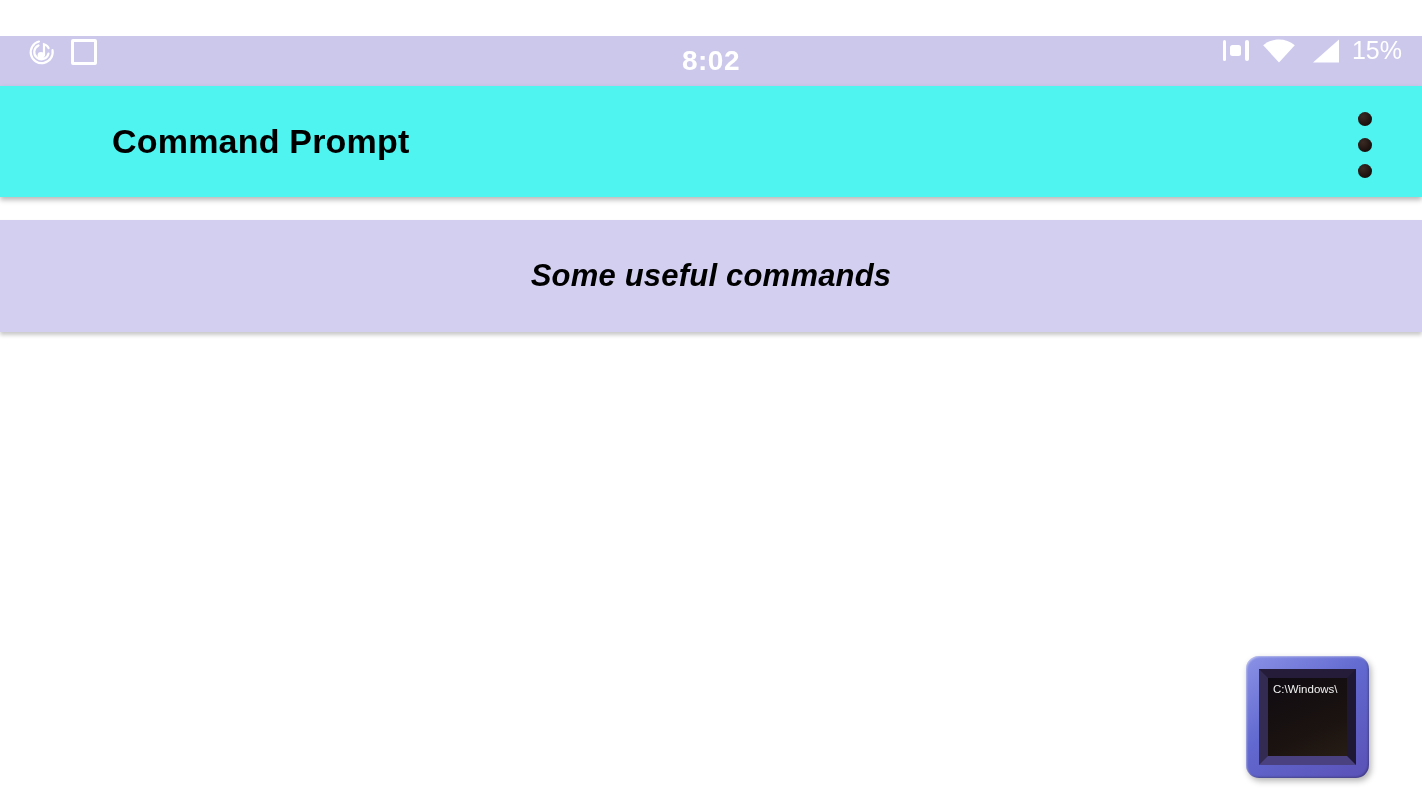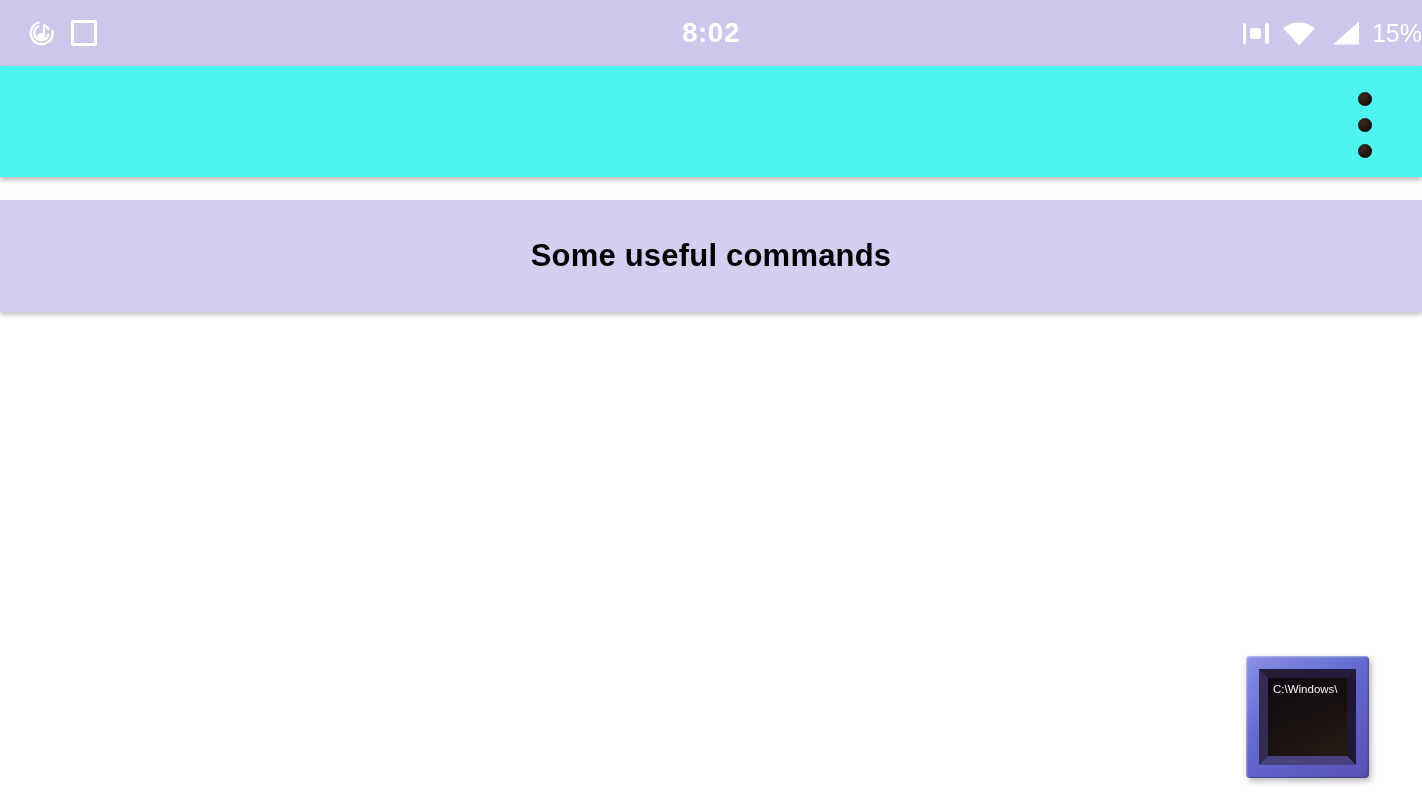--- a/index.html
+++ b/index.html
@@ -14,11 +14,12 @@
 
   
   .status-bar {
-    height: 66px;
+    height: 50px;
     background: var(--status-bar-bg, #cbc8ec);
-    display: flex; align-items: center;
+    display: flex; align-items: flex-start;
     position: relative;
     color: #ffffff;
+    margin-top: 36px;
   }
   .sb-left {
     display: flex; align-items: center;

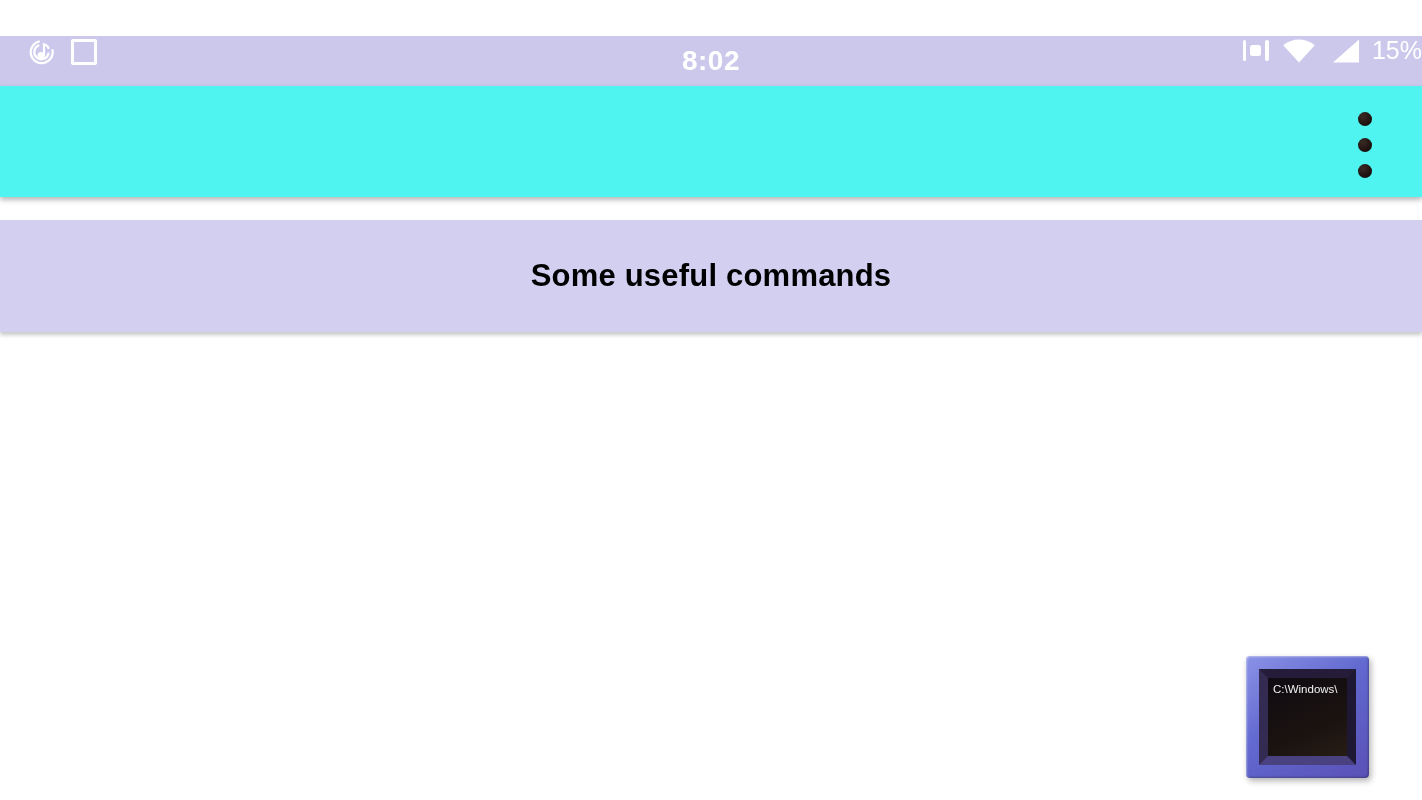--- a/index.html
+++ b/index.html
@@ -28,7 +28,7 @@
   .sb-right {
     margin-left: auto;
     display: flex; align-items: center;
-    gap: 11px;
+    padding-right: 20px; gap: 11px;
   }
   .sb-time {
     position: absolute; left: 50%; top: 50%;

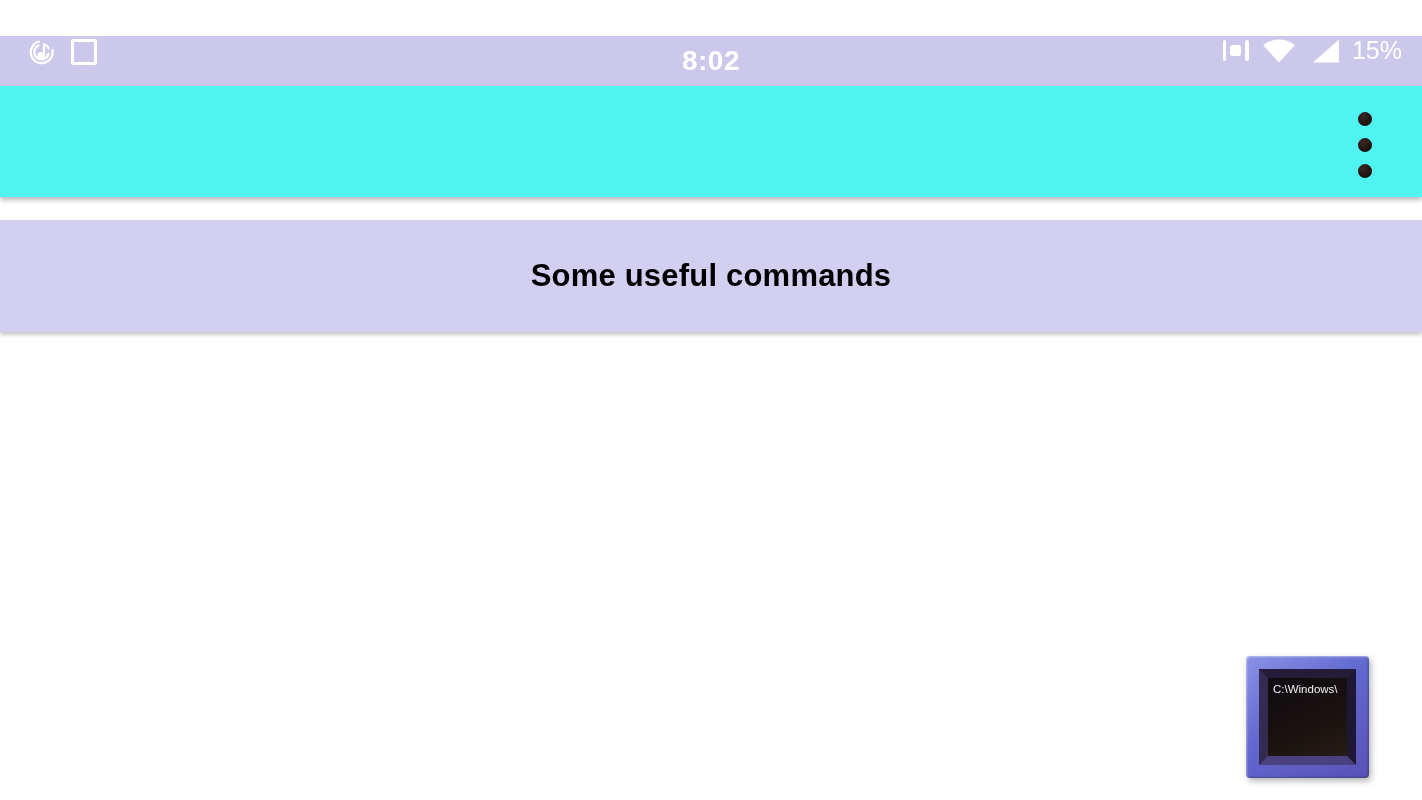--- a/index.html
+++ b/index.html
@@ -159,6 +159,7 @@
   </header>
 
   <div class="app-bar">
+    <h1>Command Prompt</h1>
     <div class="overflow">
       <span class="dot"></span>
       <span class="dot"></span>

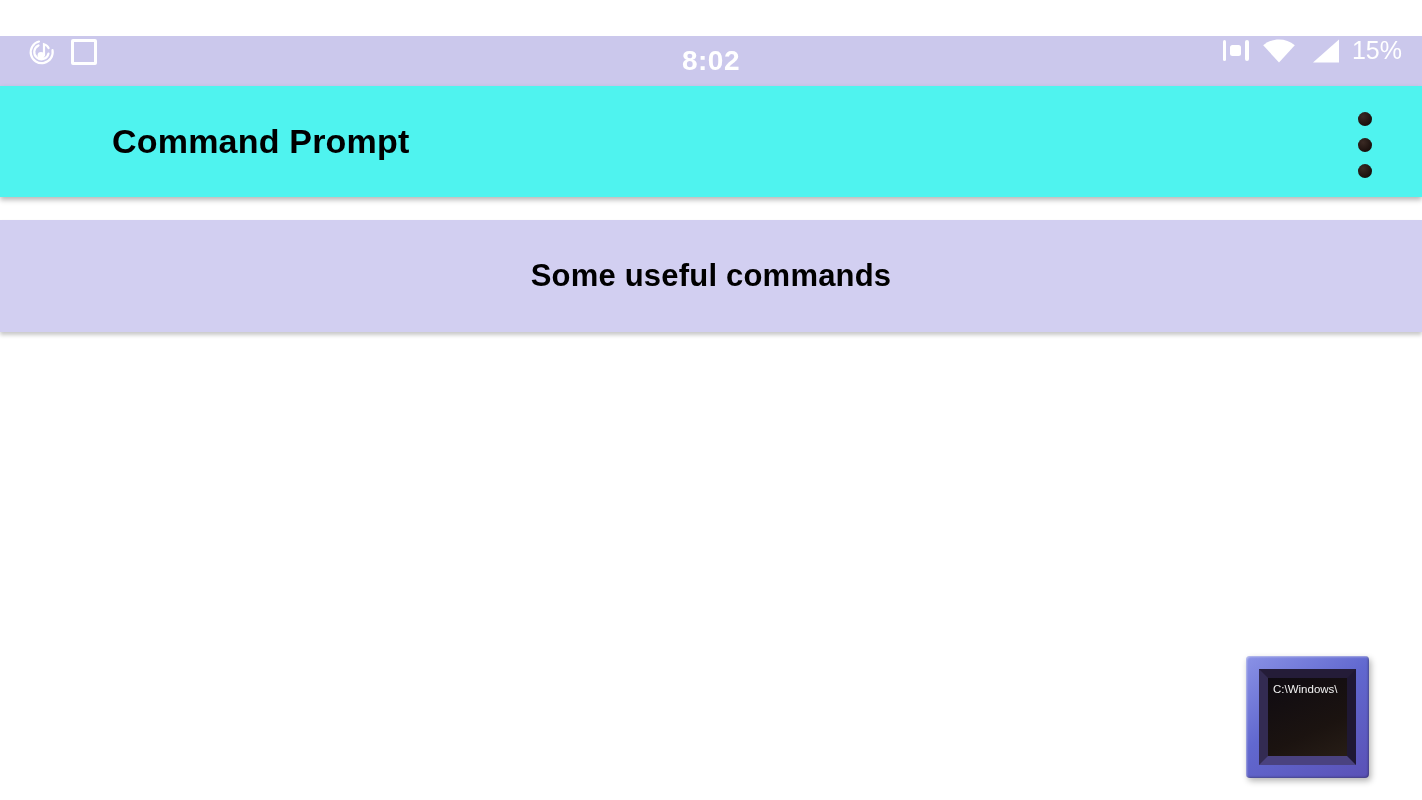--- a/index.html
+++ b/index.html
@@ -80,7 +80,7 @@
     cursor: pointer;
     position: relative; z-index: 2;
   }
-  .menu-row:nth-of-type(1) { margin-top: 23px; }
+  .menu-row:nth-of-type(1) { margin-top: 23px; font-style: italic; }
   .menu-row + .menu-row { margin-top: 20px; }
   .menu-row span {
     font-size: 31px; font-weight: bold;

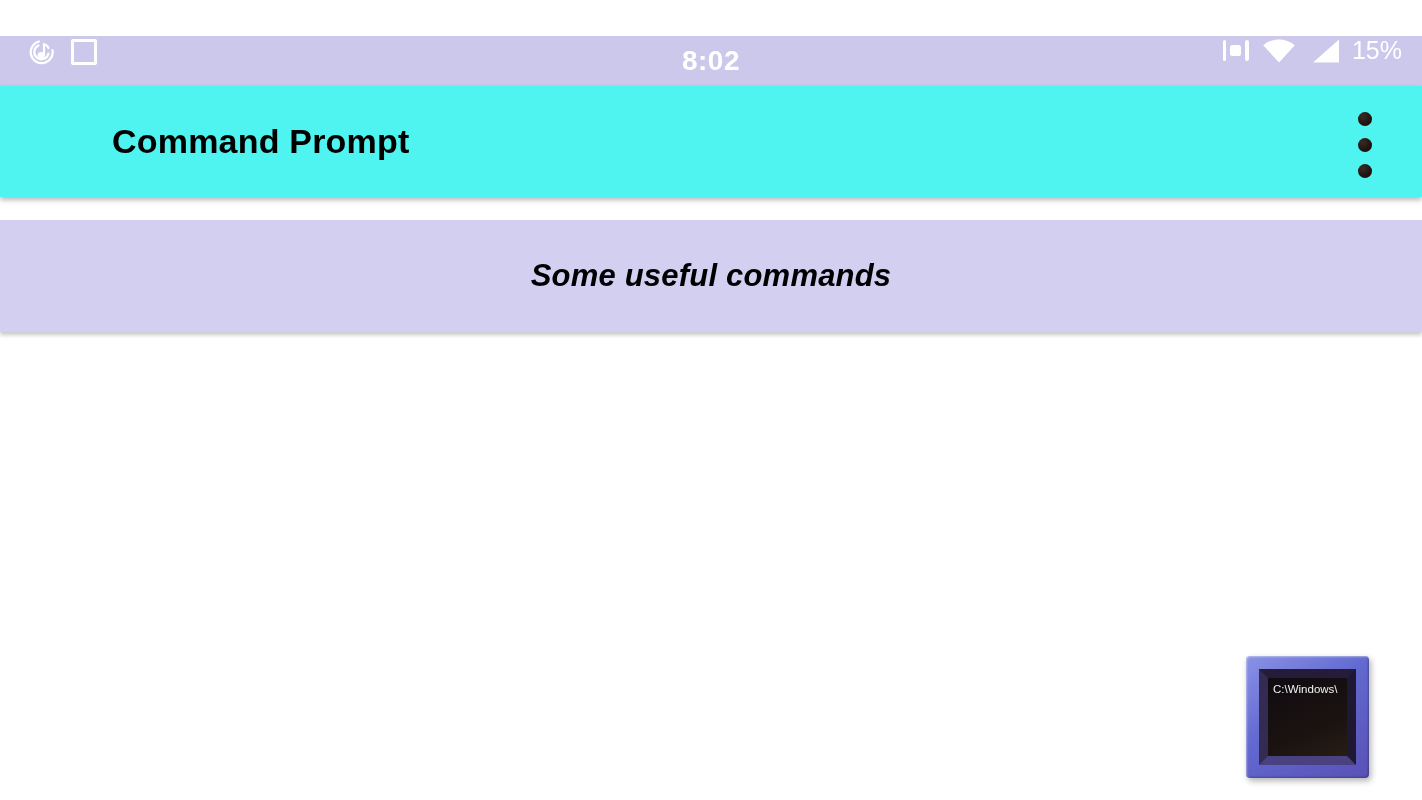--- a/index.html
+++ b/index.html
@@ -101,7 +101,7 @@
     position: absolute; left: 1246px; top: 656px;
     width: 123px; height: 122px;
     background: linear-gradient(145deg, #8a92e6 0%, #6168cf 45%, #5a51b6 100%);
-    border-radius: 4px;
+    border-radius: 13px;
     box-shadow: inset 1px 1px 2px rgba(255,255,255,0.45),
                 inset -1px -1px 2px rgba(0,0,0,0.3),
                 2px 3px 6px rgba(0,0,0,0.3);

